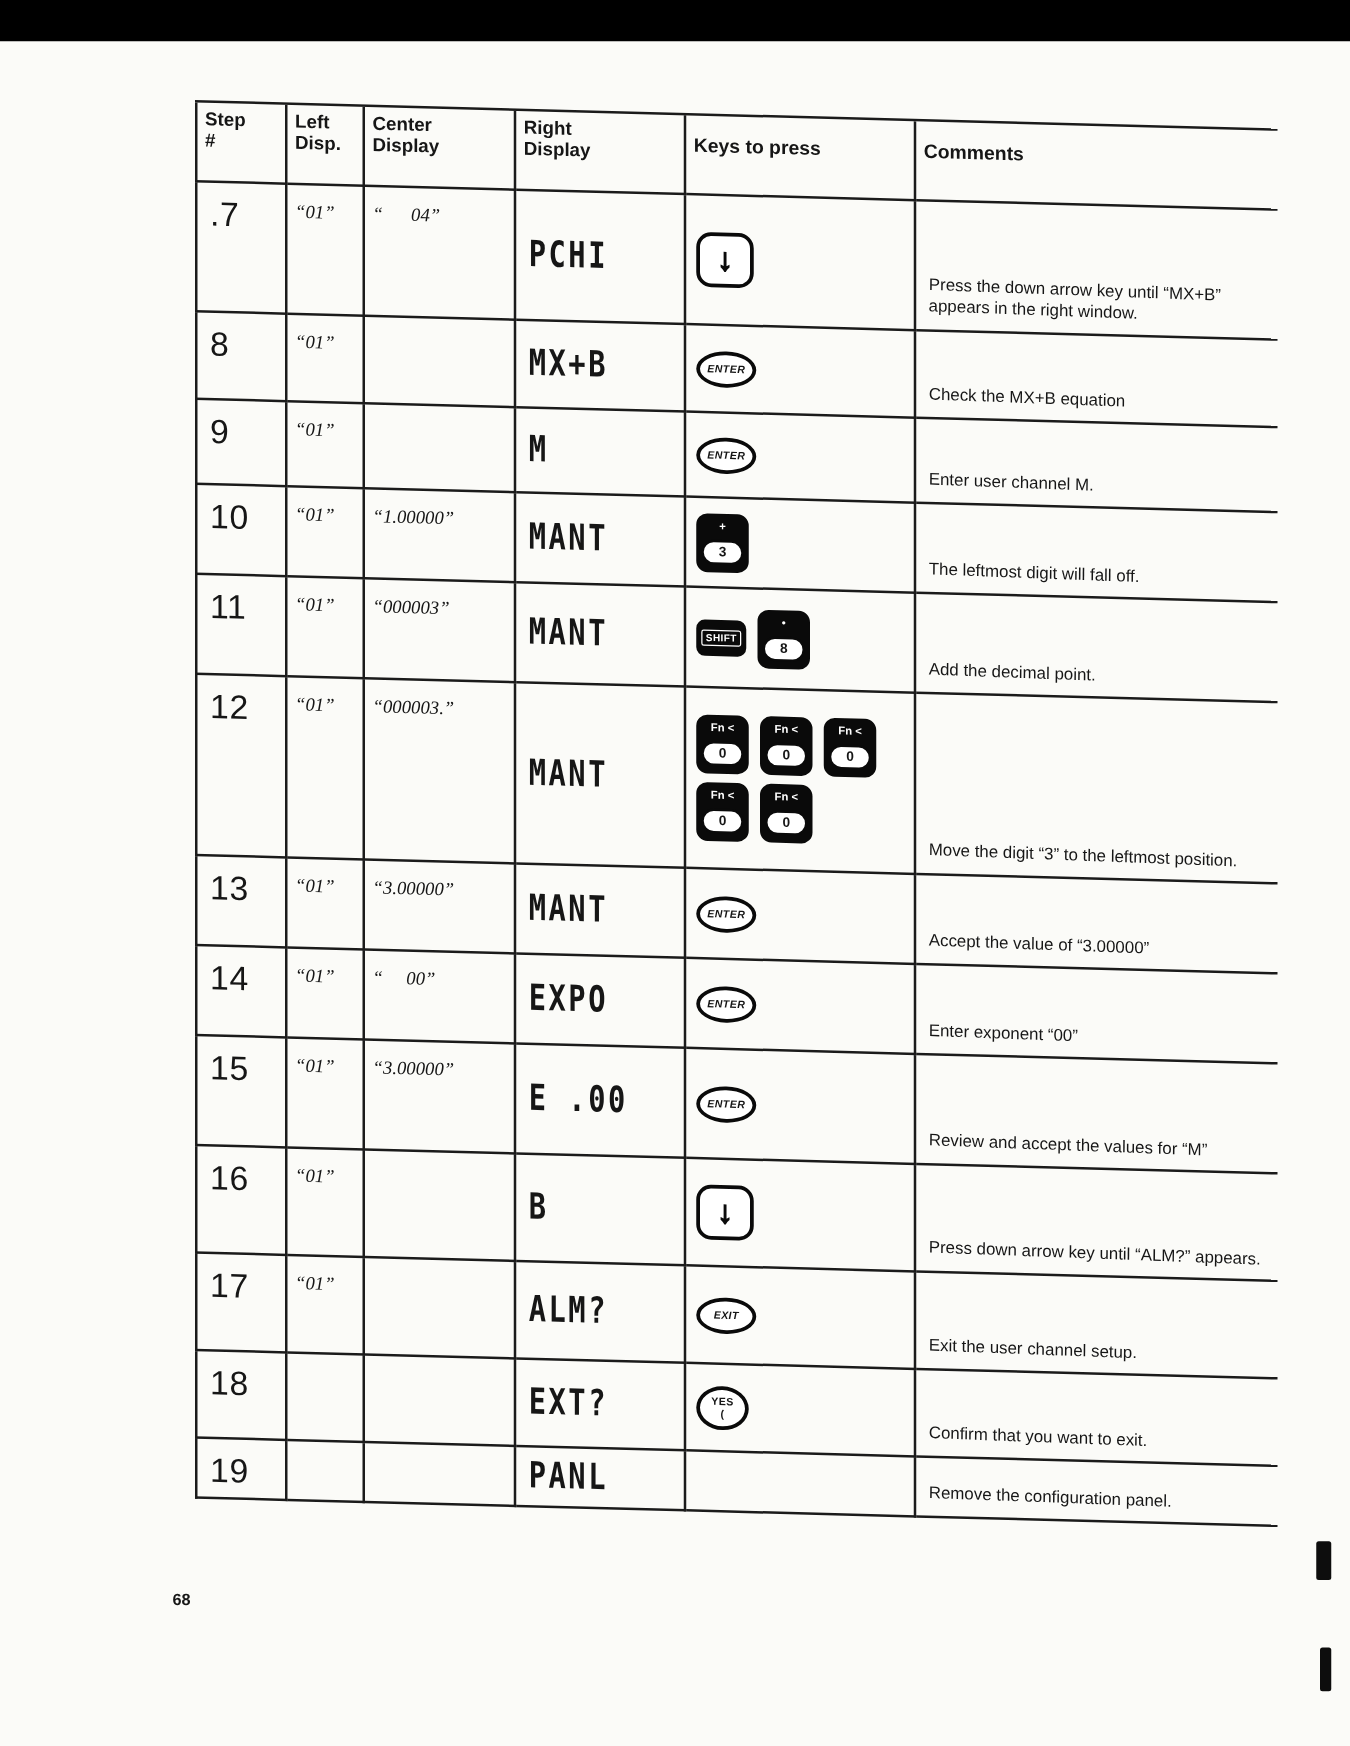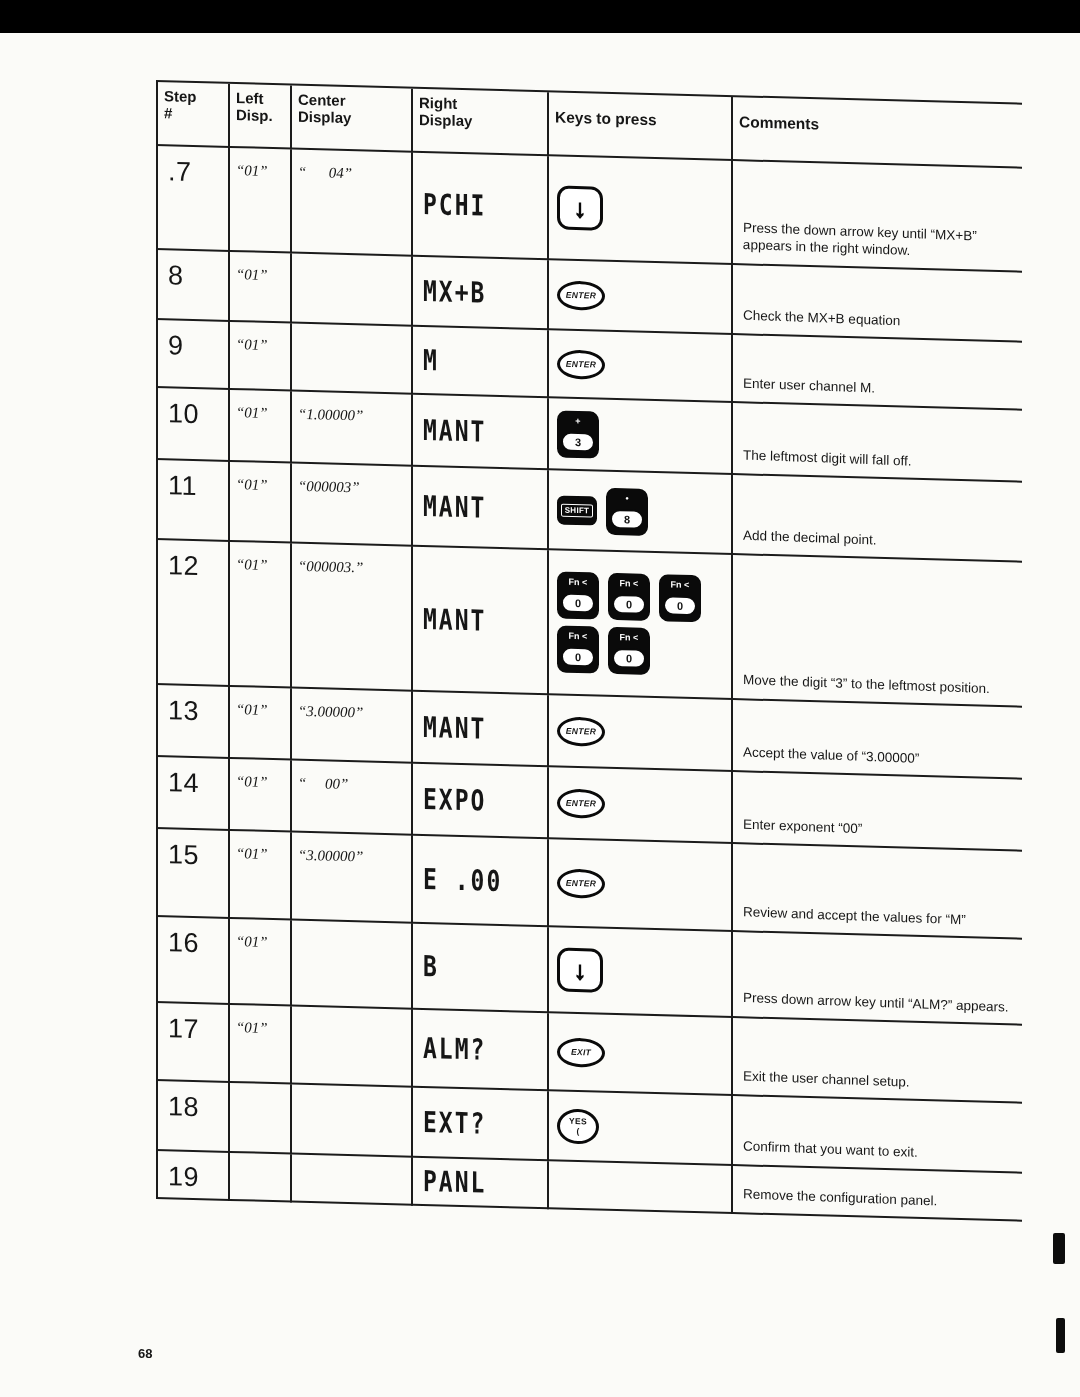--- a/index.html
+++ b/index.html
@@ -111,7 +111,7 @@
   .tbody .row:nth-child(13) { min-height:48px; }
 
   .page-number {
-    position:absolute; left:138px; top:1346px;
+    position:absolute; left:138px; top:1272px;
     font-size:13px; font-weight:bold;
   }
 </style>

